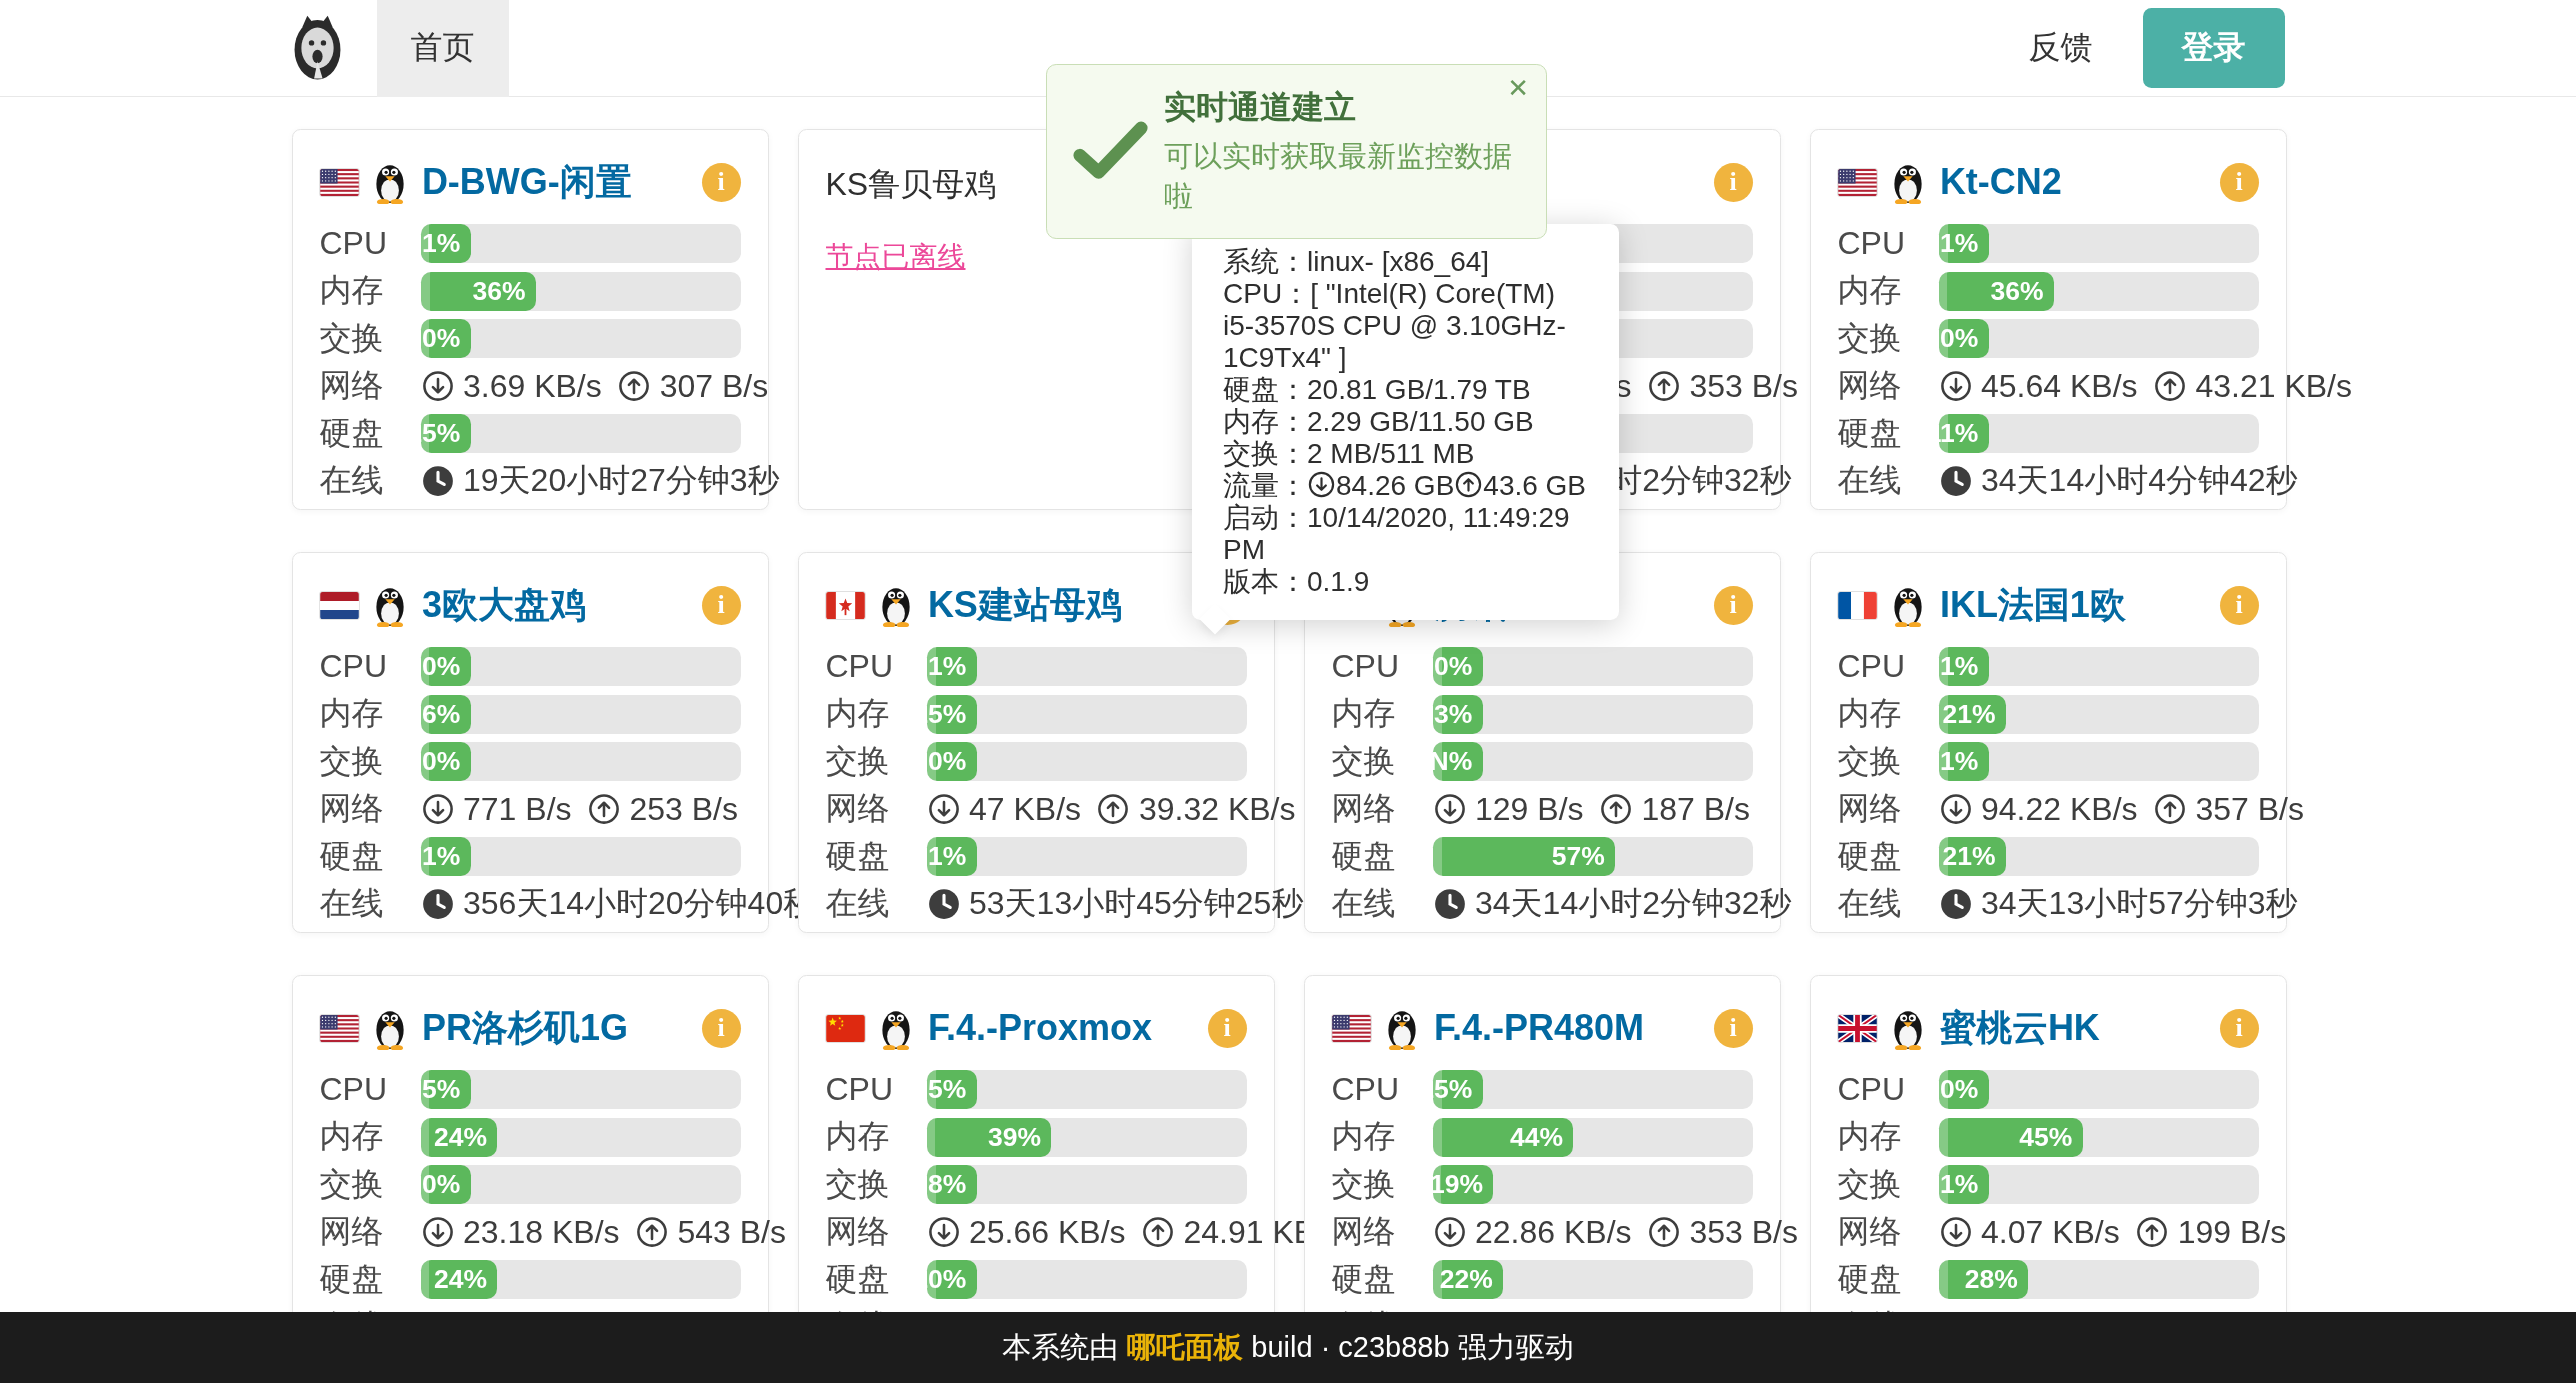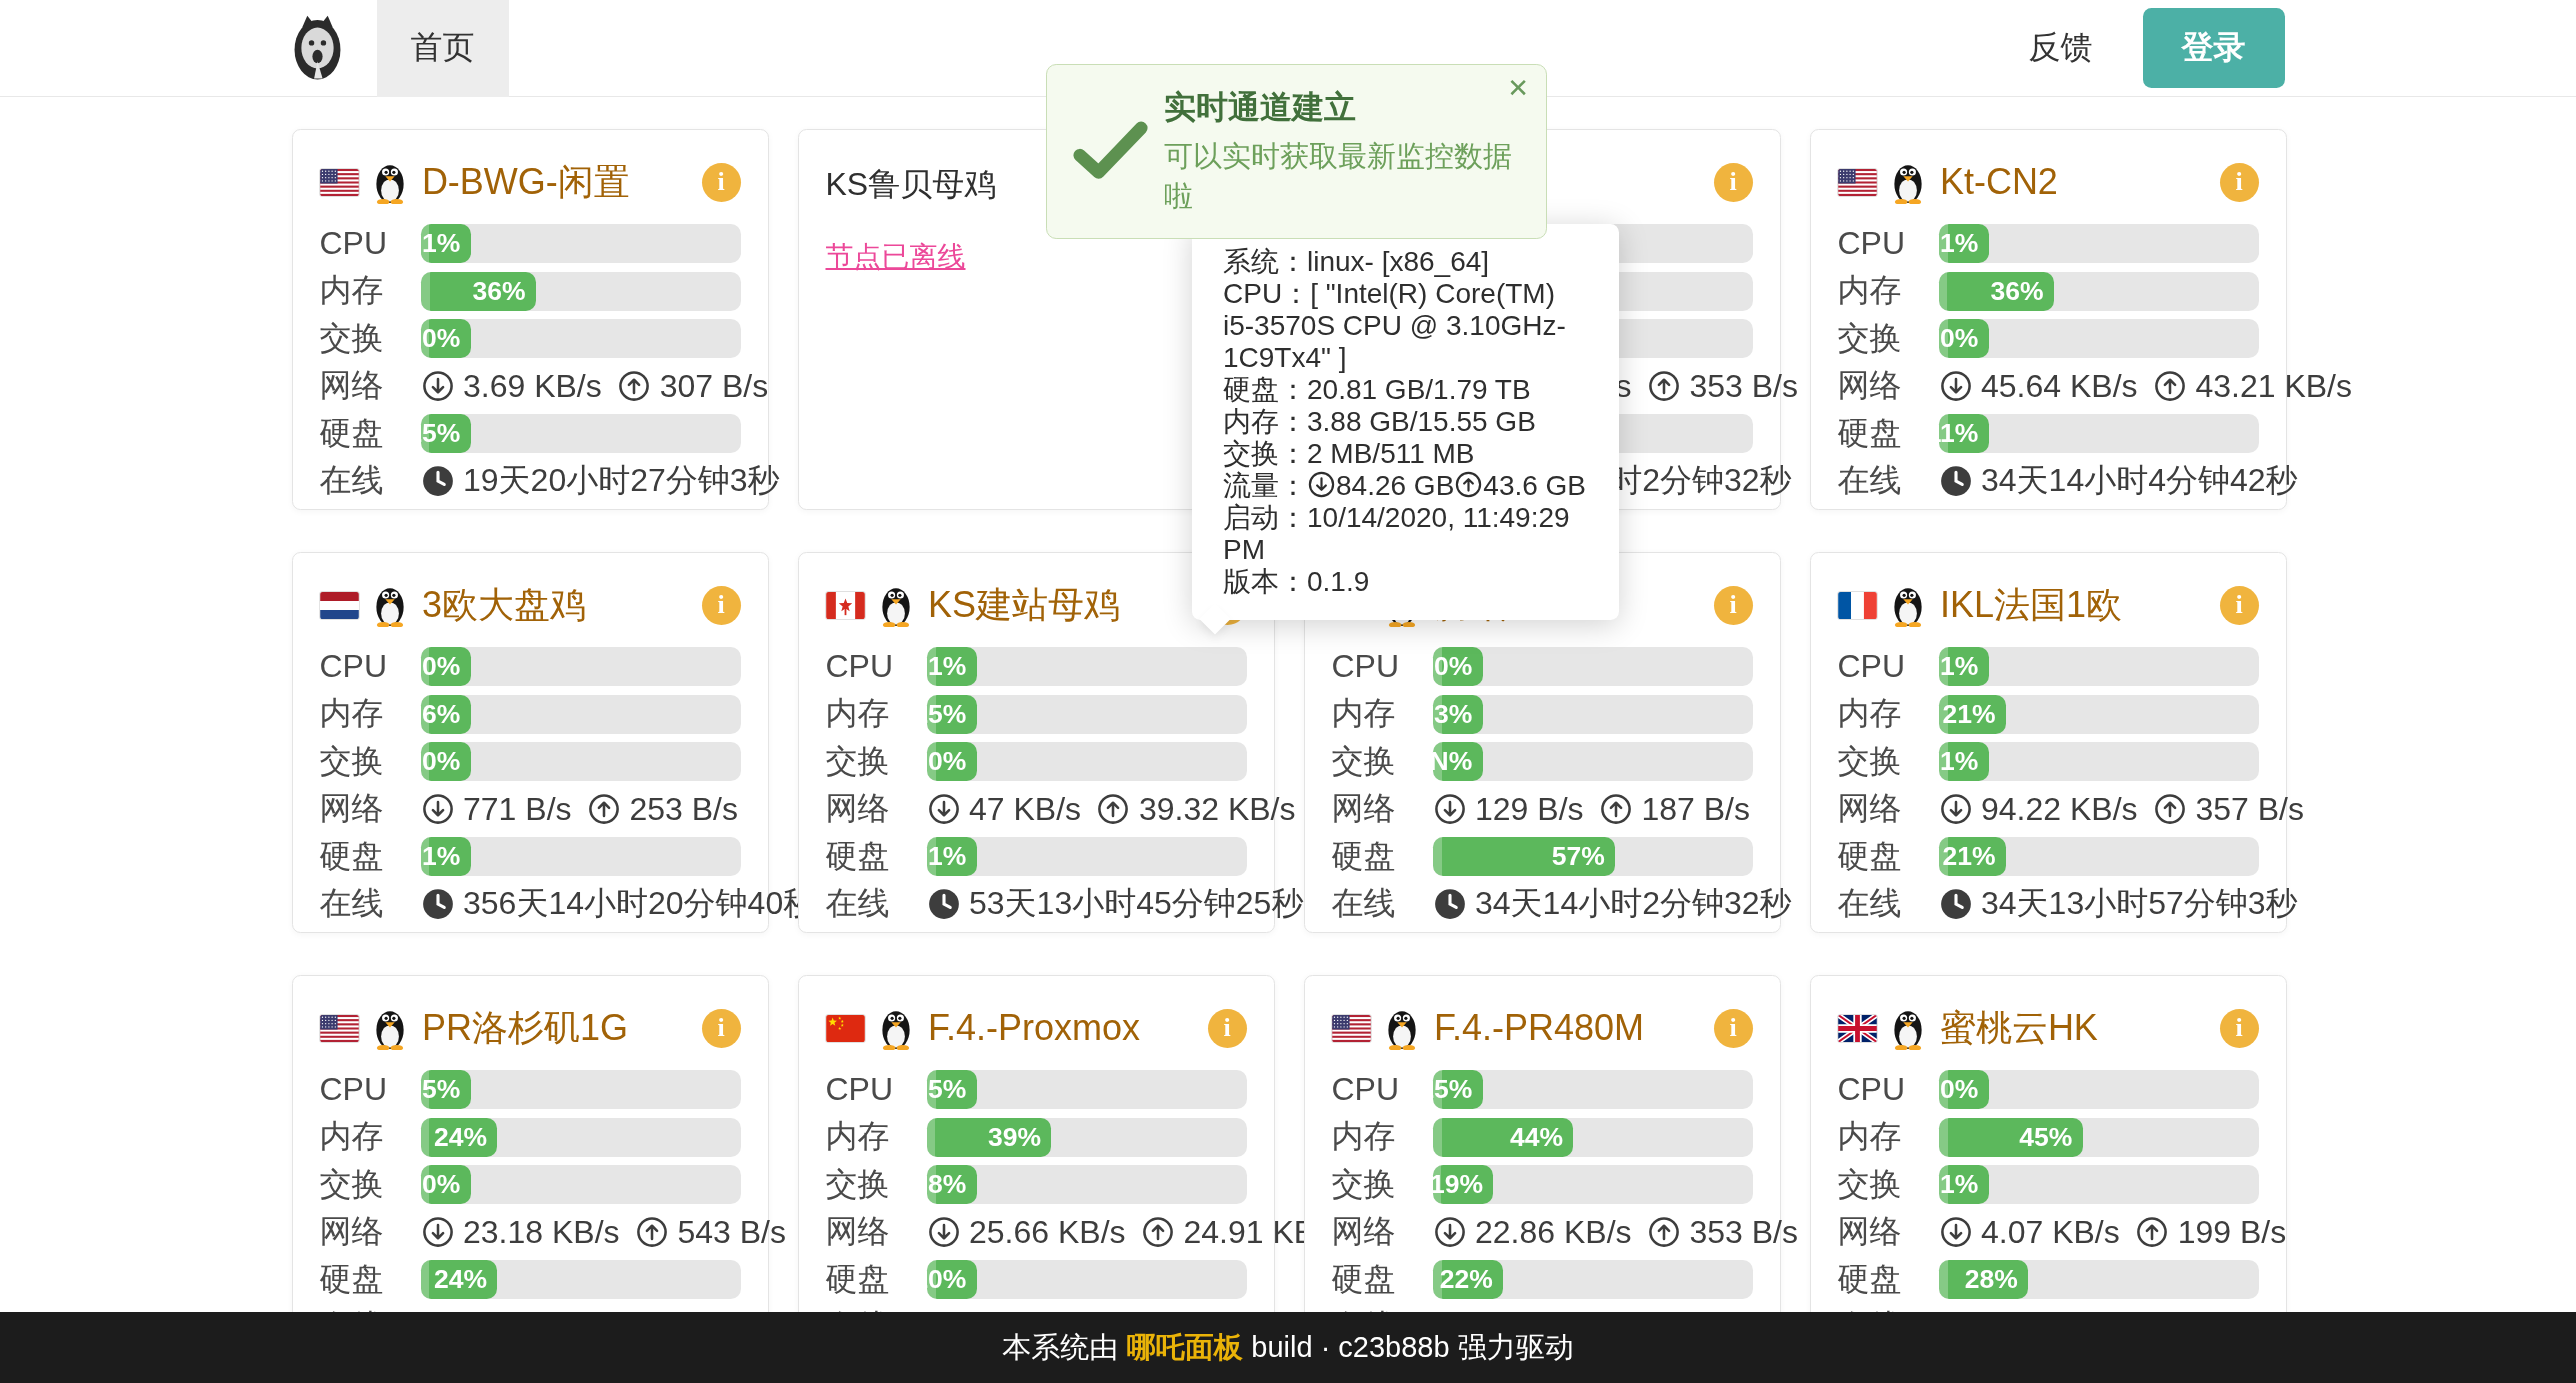--- a/index.html
+++ b/index.html
@@ -27,7 +27,7 @@
   .flag { width:39px; height:27px; flex-shrink:0; box-shadow:0 0 0 0.9px rgba(0,0,0,0.12); border-radius:2.6px; overflow:hidden; }
   .flag svg { display:block; }
   .tux { width:36px; height:44px; flex-shrink:0; }
-  .srv-name { font-size:36px; font-weight:400; color:#a16207; white-space:nowrap; overflow:hidden; }
+  .srv-name { font-size:36px; font-weight:700; color:#0369a1; white-space:nowrap; overflow:hidden; }
   .info-ic { margin-left:auto; width:39px; height:39px; border-radius:50%; background:#f0b43e;
     color:#fff; font-size:26px; font-weight:800; display:flex; align-items:center; justify-content:center;
     cursor:pointer; flex-shrink:0; font-family:"Liberation Serif","DejaVu Serif",serif; }

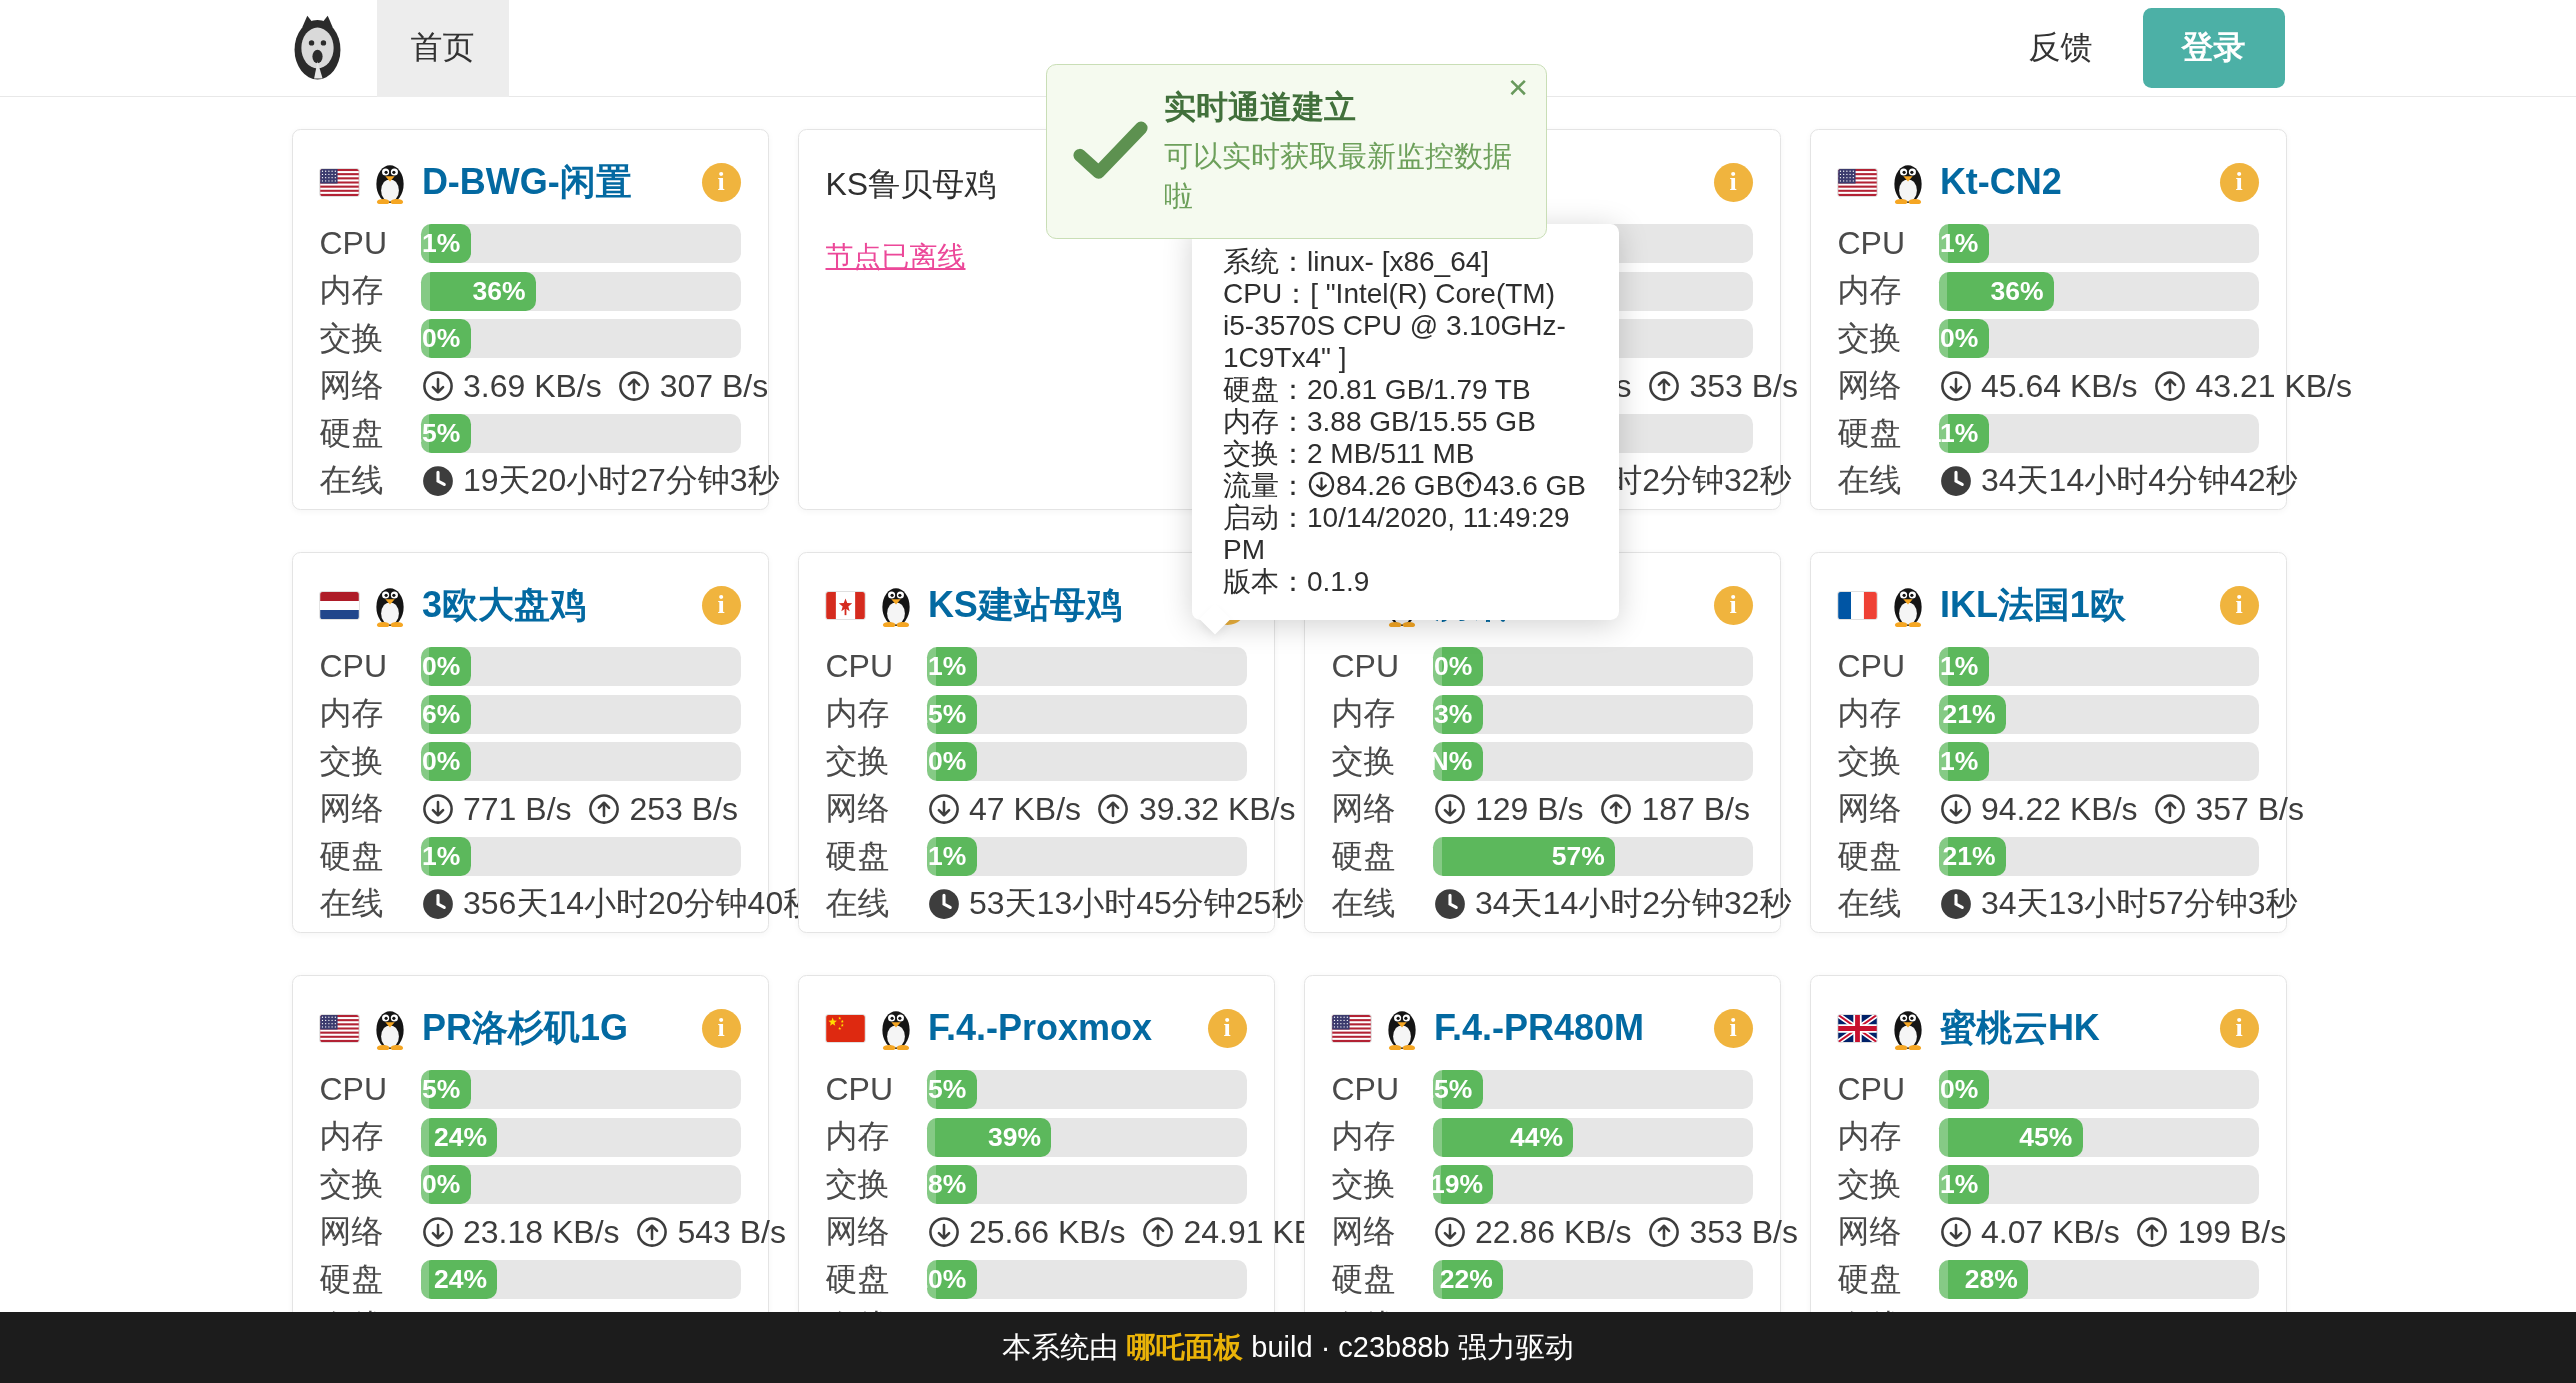--- a/index.html
+++ b/index.html
@@ -1145,7 +1145,7 @@
     <div class="tt-row"><span>系统：</span><span>linux- [x86_64]</span></div>
     <div class="tt-row"><span>CPU：</span><span>[ "Intel(R) Core(TM) i5-3570S CPU @ 3.10GHz-1C9Tx4" ]</span></div>
     <div class="tt-row"><span>硬盘：</span><span>20.81 GB/1.79 TB</span></div>
-    <div class="tt-row"><span>内存：</span><span>3.88 GB/15.55 GB</span></div>
+    <div class="tt-row"><span>内存：</span><span>2.29 GB/11.50 GB</span></div>
     <div class="tt-row"><span>交换：</span><span>2 MB/511 MB</span></div>
     <div class="tt-row"><span>流量：</span><svg class="tt-ic" viewBox="0 0 24 24">
         <circle cx="12" cy="12" r="9.6" fill="none" stroke="currentColor" stroke-width="1.8"></circle>

